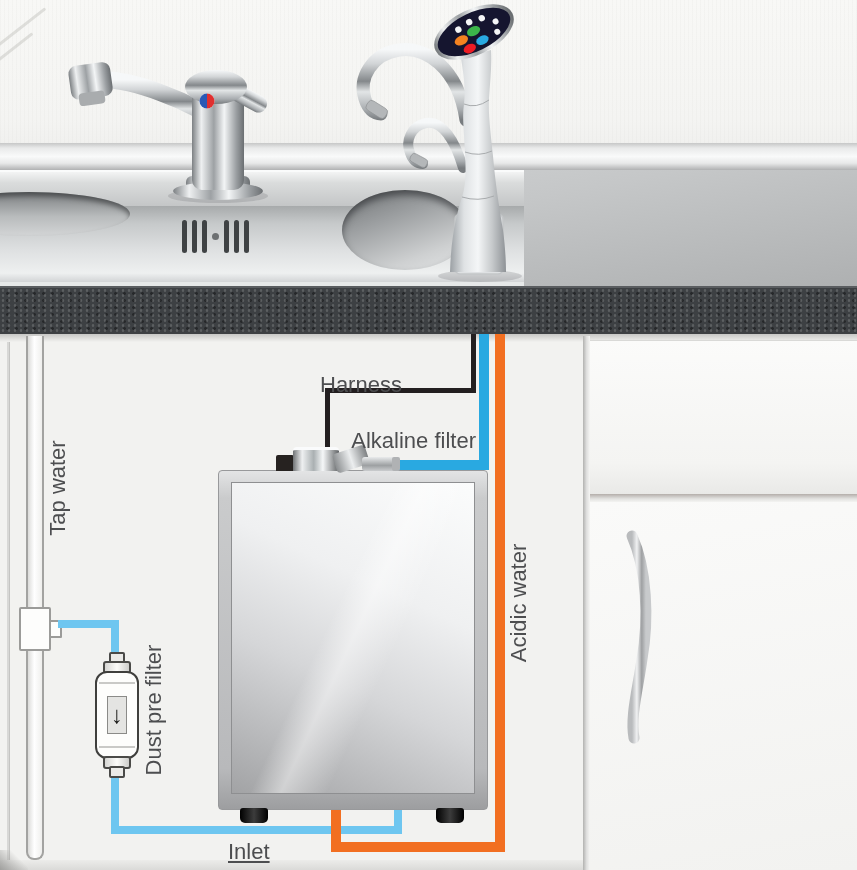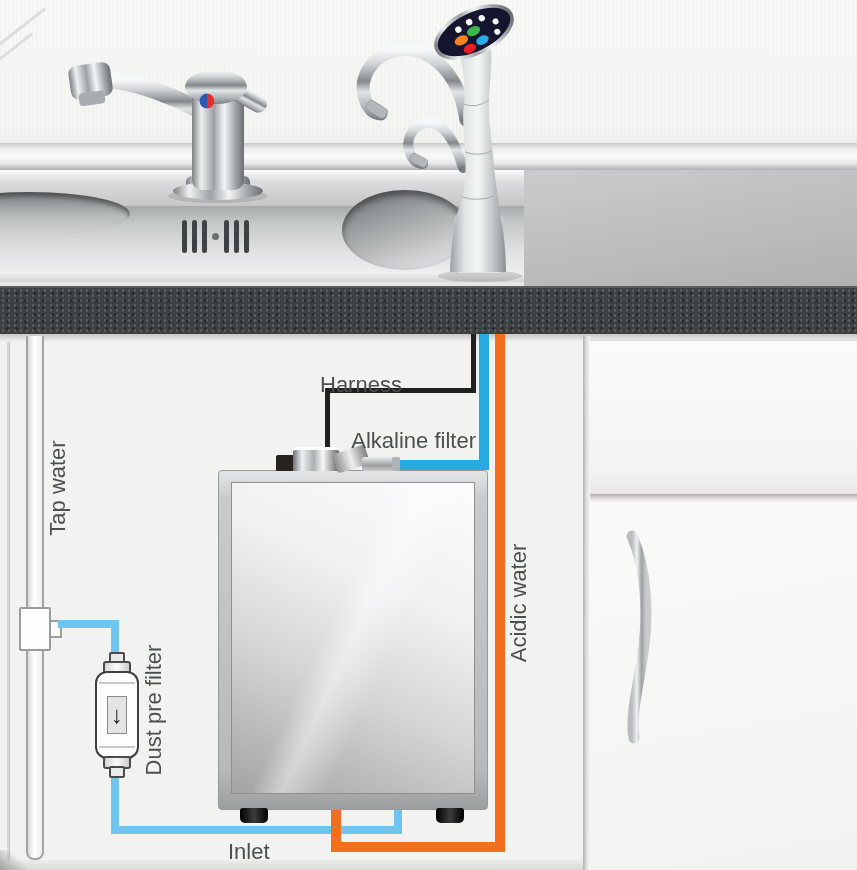--- a/index.html
+++ b/index.html
@@ -141,7 +141,7 @@
   .lbl-acidic{left:454px;top:592px;width:130px;text-align:center;transform:rotate(-90deg);}
   .lbl-tap{left:5px;top:477px;width:106px;text-align:center;transform:rotate(-90deg);}
   .lbl-filter{left:81px;top:699px;width:145px;text-align:center;transform:rotate(-90deg);}
-  .lbl-inlet{left:228px;top:841px;width:100px;}
+  .lbl-inlet{left:228px;top:841px;width:100px;text-decoration:underline;}
 </style>
 </head>
 <body>

